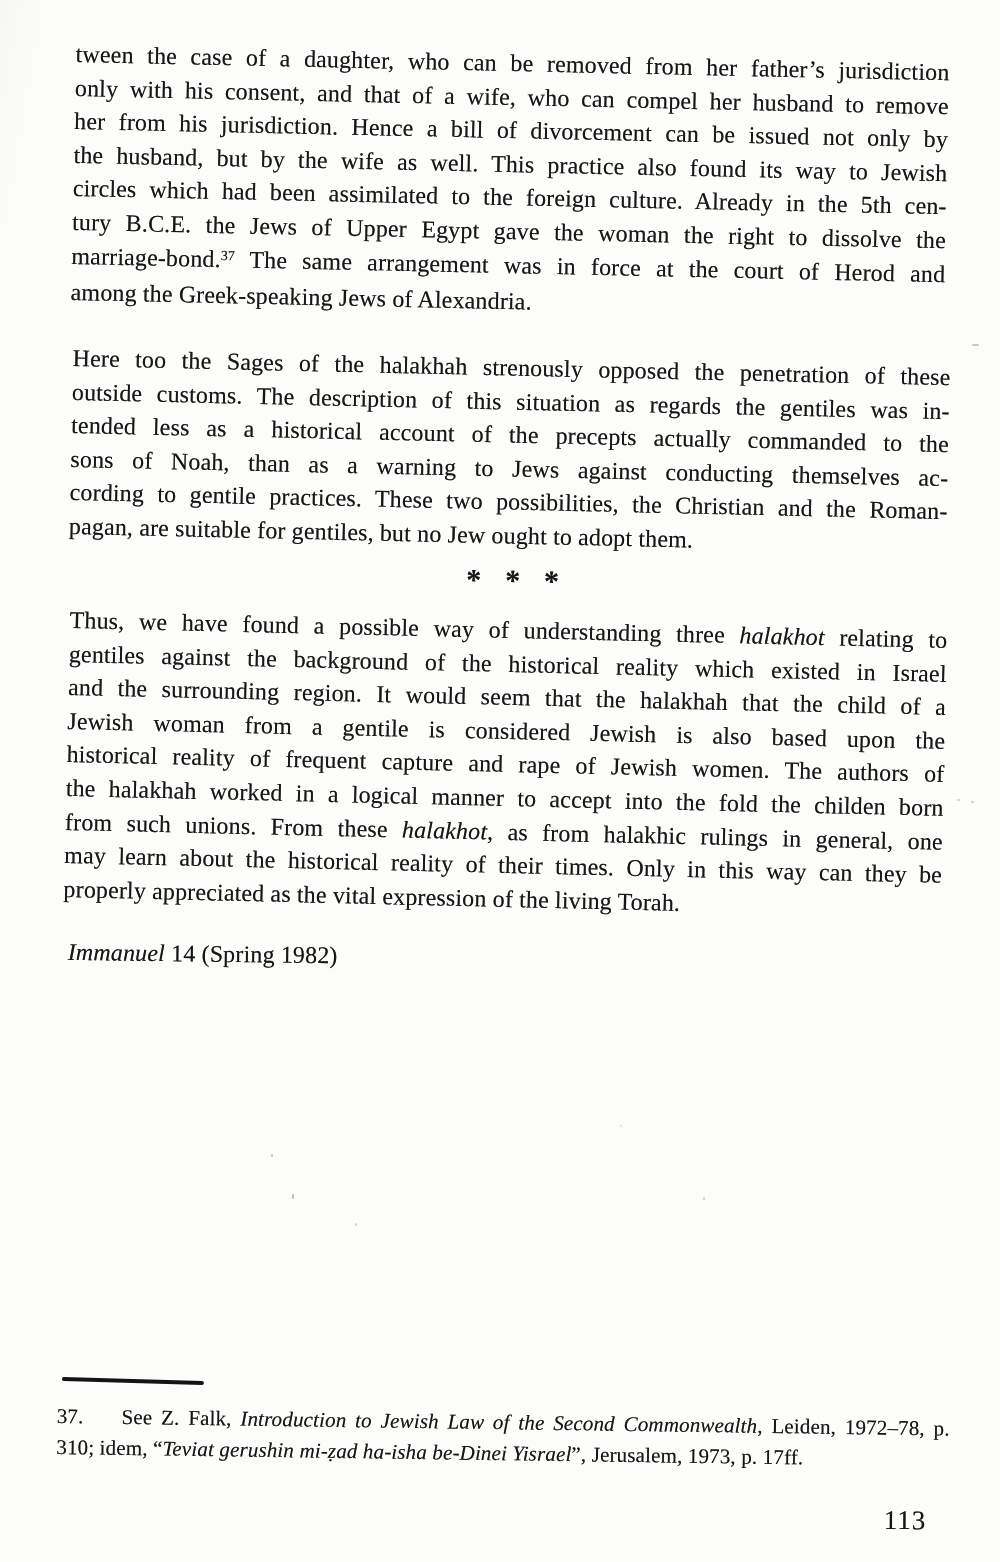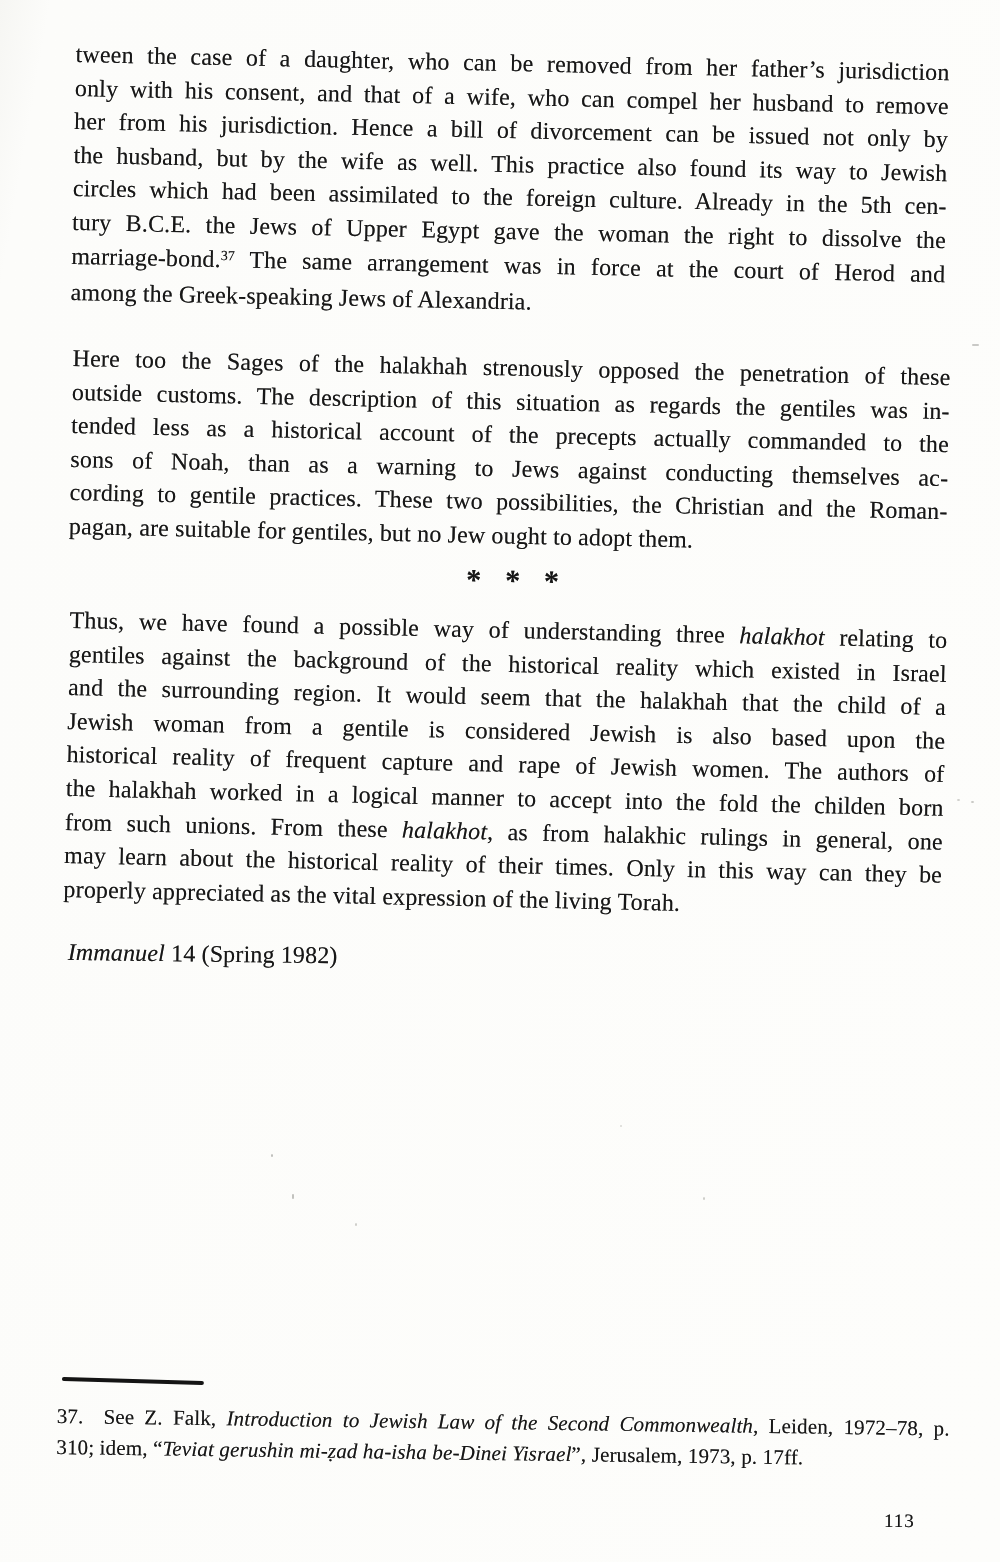--- a/index.html
+++ b/index.html
@@ -27,7 +27,7 @@
   .line.last { text-align-last: left; }
   .i { font-style: italic; }
   .sup { font-size: 0.58em; position: relative; top: -0.45em; letter-spacing: 0; }
-  .fn-num { margin-right: 20px; }
+  .fn-num { margin-right: 38px; }
   .para-1 { left: 76px; top: 38px;  width: 874px; transform: rotate(1.2deg); }
   .para-2 { left: 73px; top: 342px; width: 878px; transform: rotate(1.25deg); }
   .separator {

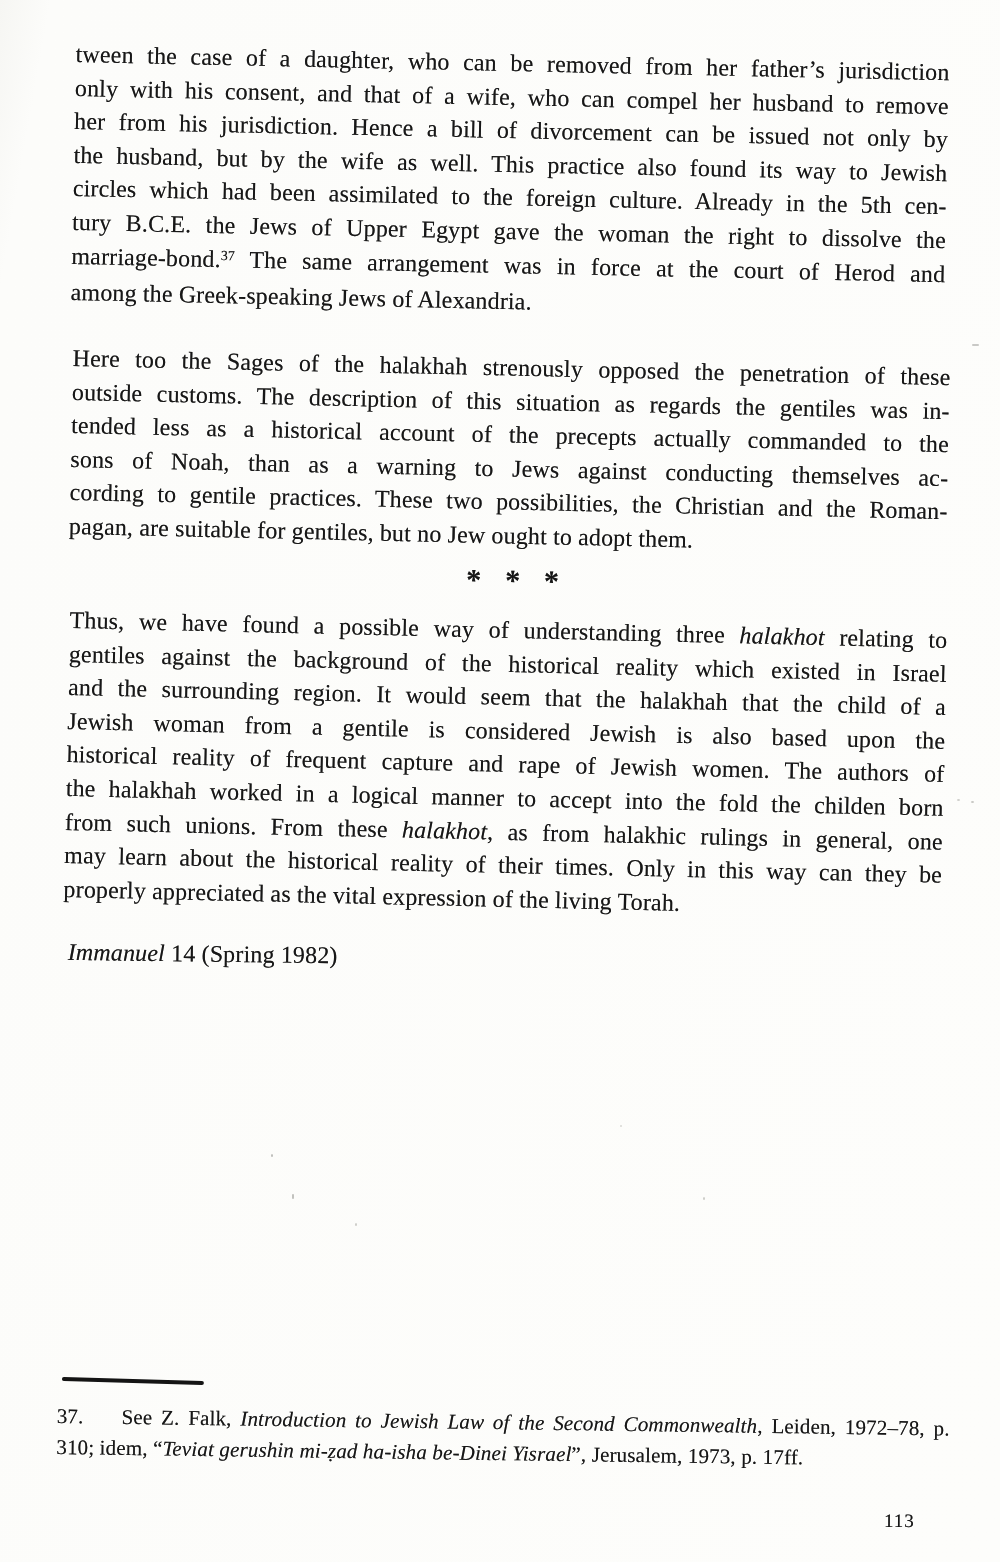--- a/index.html
+++ b/index.html
@@ -49,7 +49,7 @@
   }
   .page-number {
     left: 884px; top: 1504px; width: 90px;
-    font-size: 19px; letter-spacing: 1px;
+    font-size: 27px; letter-spacing: 1px;
     text-align: left; transform: rotate(0.3deg);
   }
   .speck { position: absolute; border-radius: 50%; }

